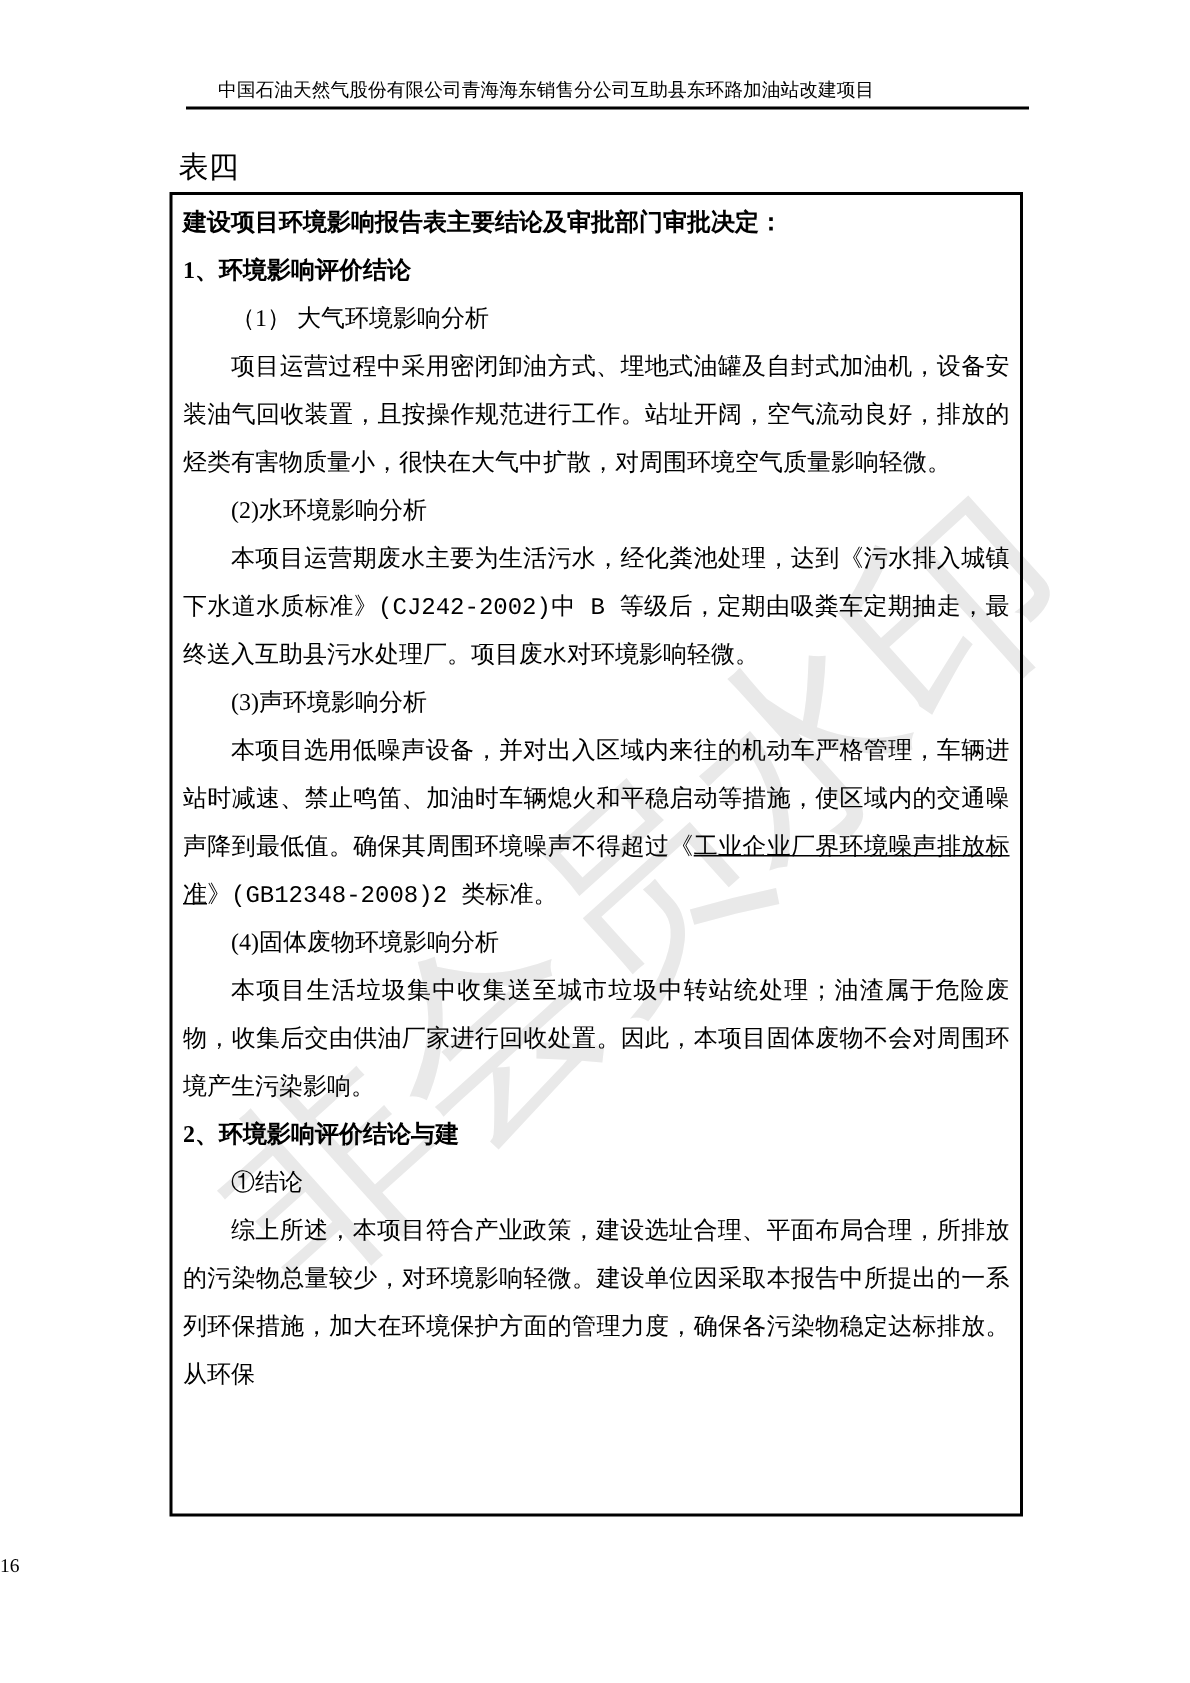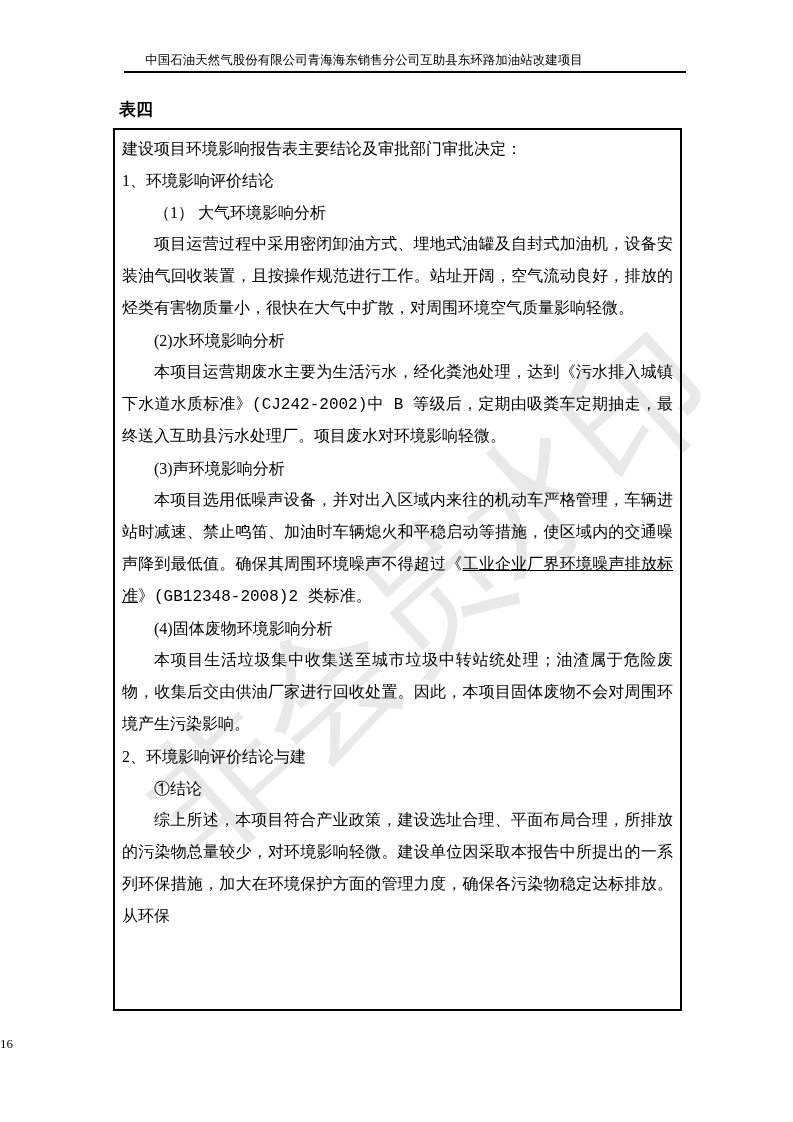--- a/index.html
+++ b/index.html
@@ -39,8 +39,8 @@
     position: absolute;
     top: 98px;
     left: 119px;
-    font-size: 17px;
-    font-weight: bold;
+    font-size: 20px;
+    font-weight: normal;
   }
 
   .watermark {

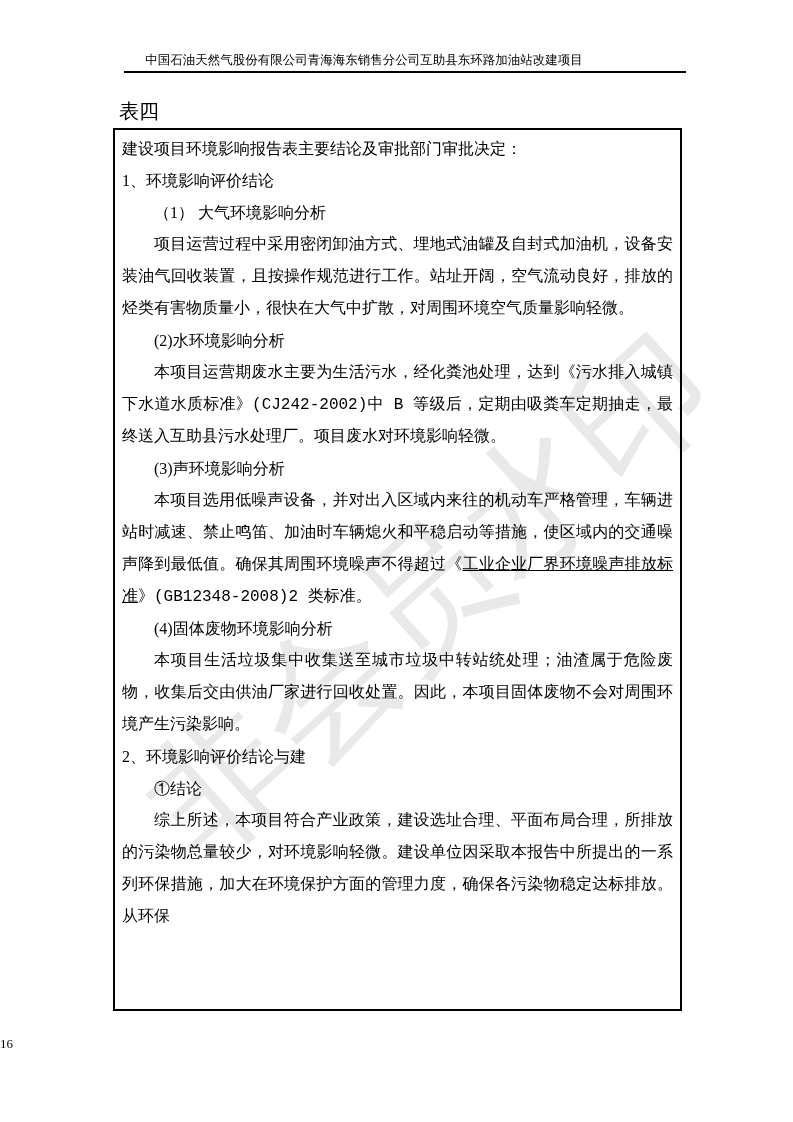--- a/index.html
+++ b/index.html
@@ -76,7 +76,7 @@
     line-height: 32px;
     margin: 0;
   }
-  .para.bold { font-weight: normal; }
+  .para.bold { font-weight: bold; }
   .para.ind  { text-indent: 2em; }
   .para.just { text-align: justify; font-family: Liberation Mono, monospace; }
   .underline { text-decoration: underline; }

